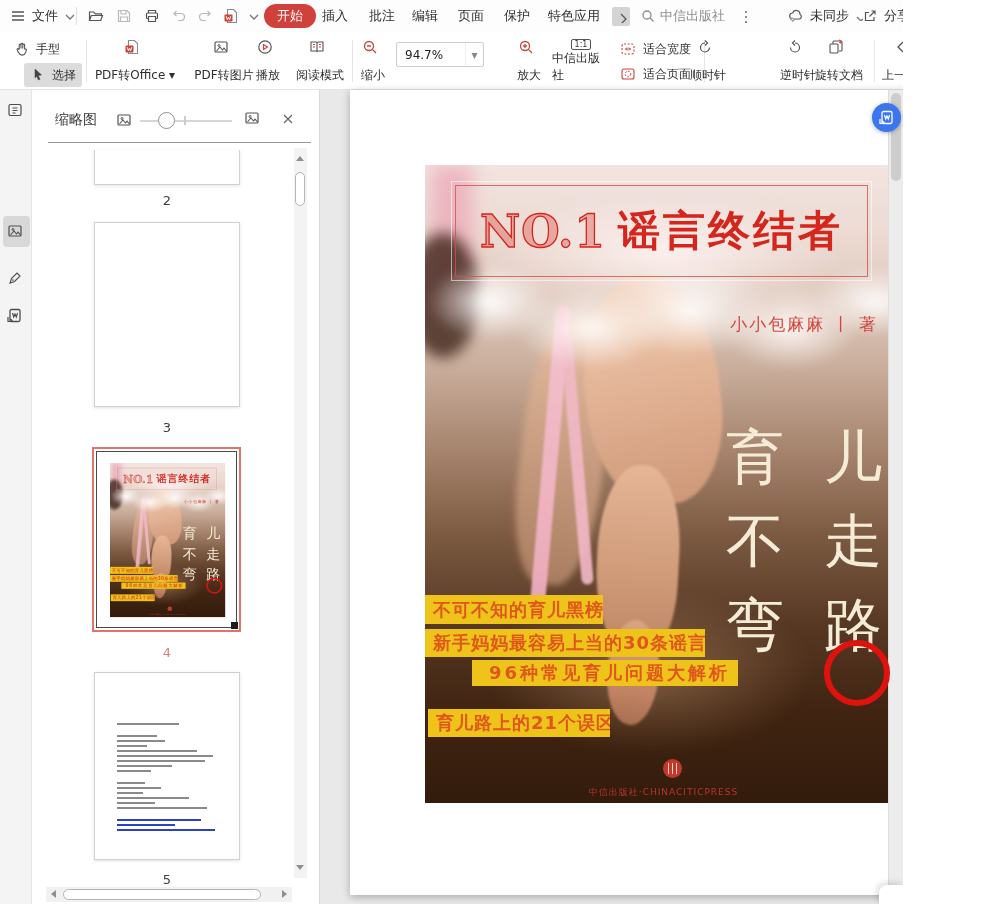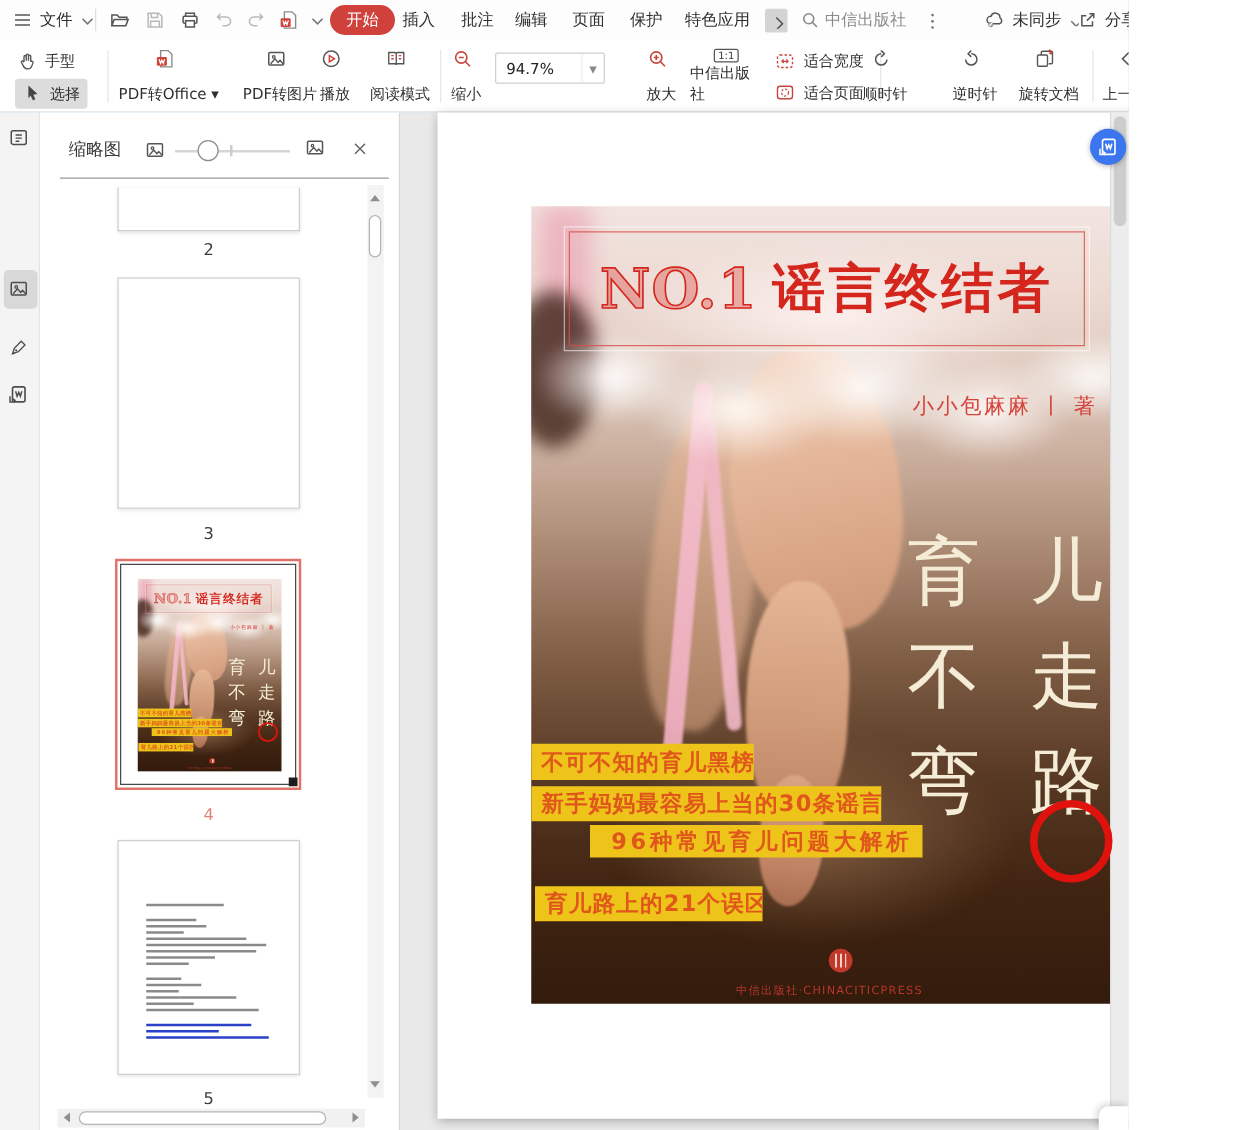--- a/index.html
+++ b/index.html
@@ -382,7 +382,7 @@
         </svg>
         <span>手型</span>
       </div>
-    <div class="tool-sm sel" style="left:12px;top:31px">
+    <div class="tool-sm sel" style="left:24px;top:31px">
         <svg class="ic">
           <use href="#i-cursor"></use>
         </svg>

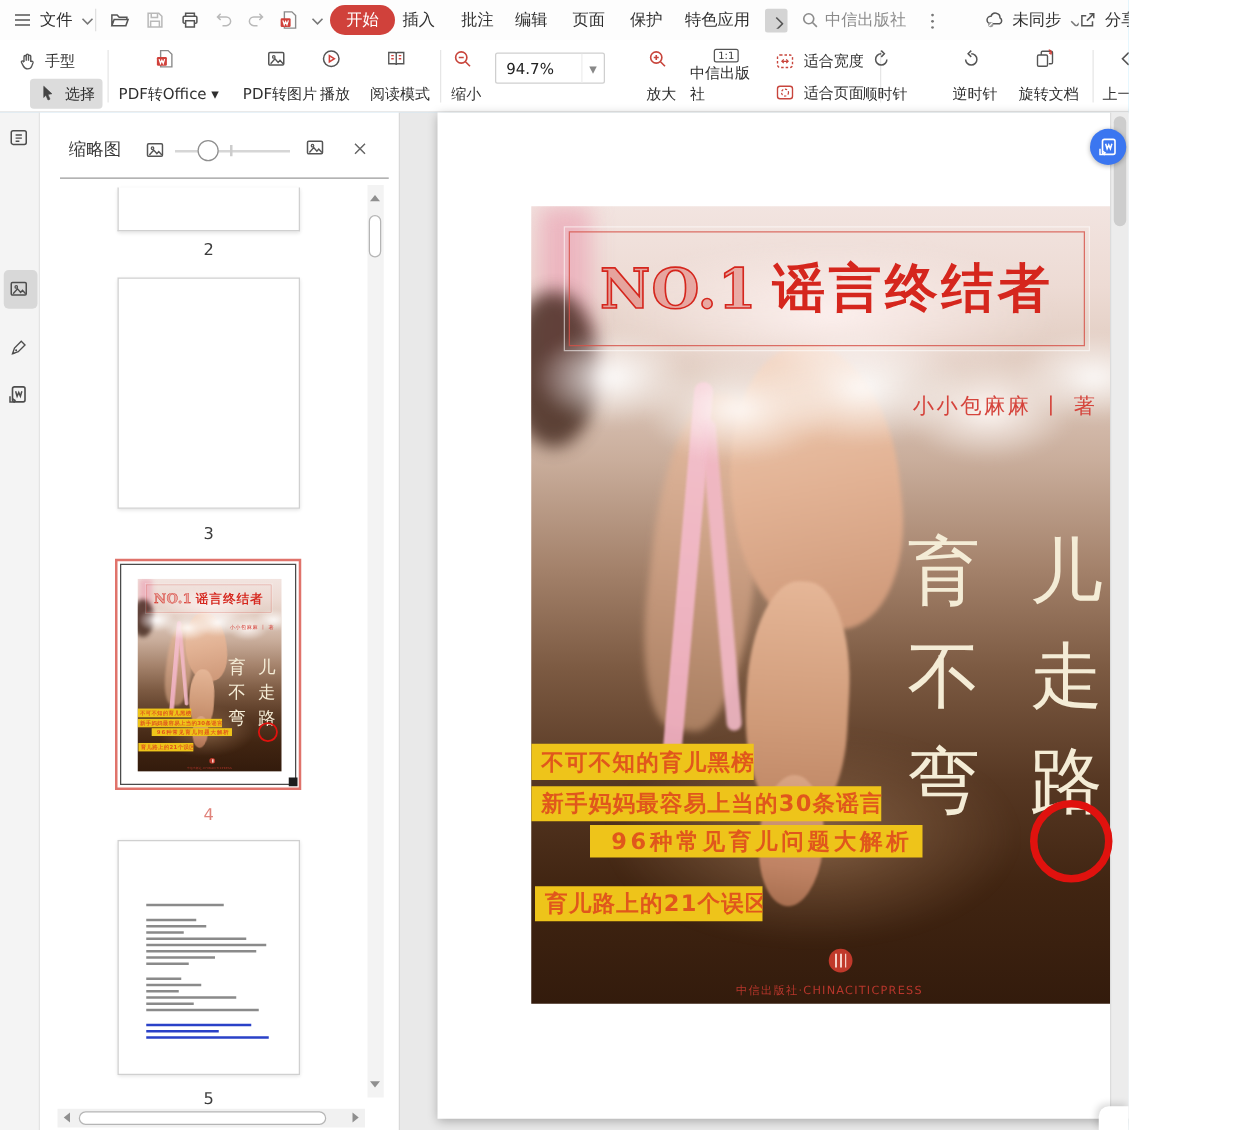--- a/index.html
+++ b/index.html
@@ -453,7 +453,7 @@
         </svg>
         <span>顺时针</span>
       </div>
-    <div class="tool-lg" style="left:756px;width:48px">
+    <div class="tool-lg" style="left:774px;width:48px">
         <svg class="ic">
           <use href="#i-rotccw"></use>
         </svg>

